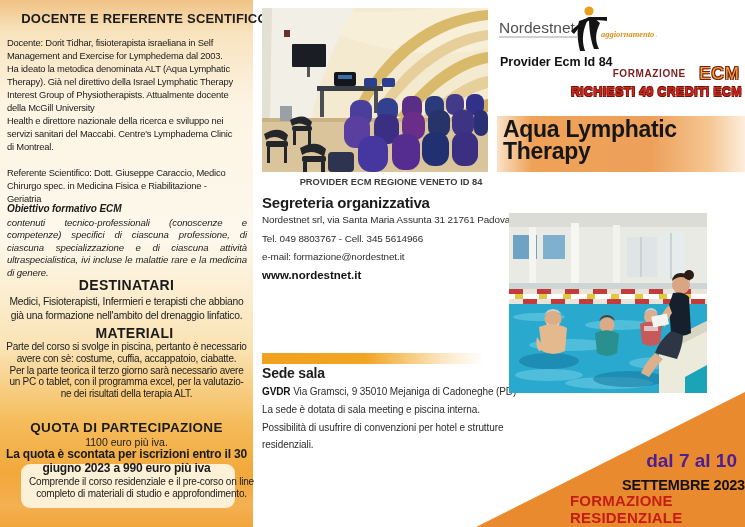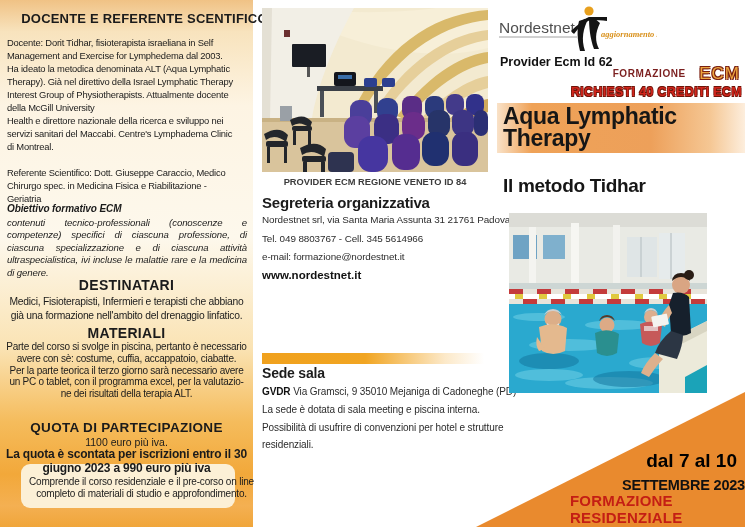--- a/index.html
+++ b/index.html
@@ -205,7 +205,7 @@
       <text x="104" y="32" font-family="Liberation Serif, serif" font-style="italic" font-weight="bold" font-size="8.5" fill="#d9911c">aggiornamento sanitario</text>
     </svg>
   </div>
-  <div class="provider-id">Provider Ecm Id 62</div>
+  <div class="provider-id">Provider Ecm Id 84</div>
 
   <div class="formazione-row">
     <span class="formazione-word">FORMAZIONE</span>

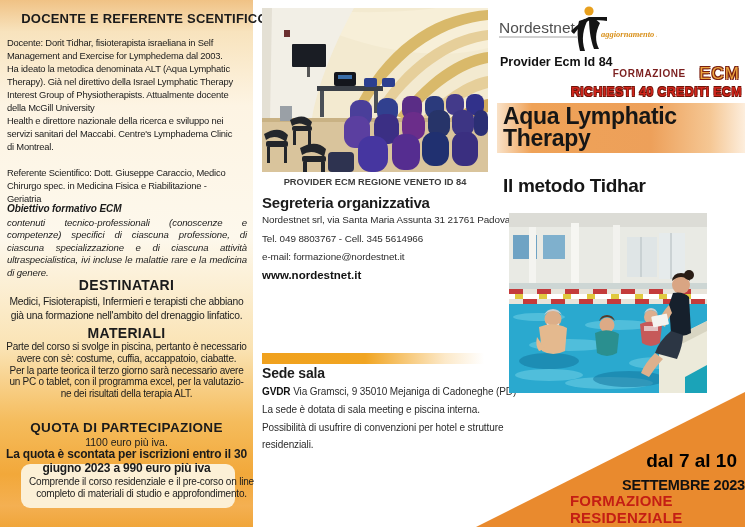--- a/index.html
+++ b/index.html
@@ -55,7 +55,7 @@
     text-shadow:-1px -1px 0 #7a2010,1px -1px 0 #7a2010,-1px 1px 0 #7a2010,1px 1px 0 #7a2010;}
   .crediti-row{position:absolute;left:497px;top:85px;width:245px;text-align:right;font-size:12.5px;font-weight:bold;color:#d2261d;letter-spacing:.3px;white-space:nowrap;
     text-shadow:-0.6px -0.6px 0 #6e1408,0.6px -0.6px 0 #6e1408,-0.6px 0.6px 0 #6e1408,0.6px 0.6px 0 #6e1408;}
-  .title-band{position:absolute;left:497px;top:103px;width:248px;height:50px;
+  .title-band{position:absolute;left:497px;top:116px;width:248px;height:56px;
     background:linear-gradient(90deg,#f9e2c8 0%,#efa257 14%,#eda05a 62%,#f5c794 86%,#fdeedd 100%);}
   .main-title{position:absolute;left:6px;top:2px;font-size:23px;font-weight:bold;color:#161616;line-height:22px;letter-spacing:-.3px;white-space:pre-line;}
   .subtitle{position:absolute;left:503px;top:175px;font-size:19px;font-weight:bold;color:#161616;letter-spacing:-.3px;}

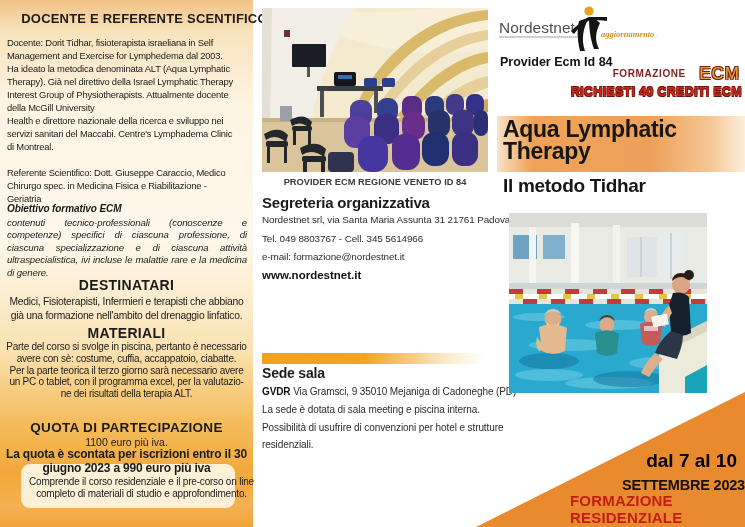--- a/index.html
+++ b/index.html
@@ -31,7 +31,7 @@
   .lp-quota3{position:absolute;left:0;top:476px;width:283px;text-align:center;font-size:10px;line-height:12px;letter-spacing:-.2px;white-space:pre-line;}
   
   .conference-photo{position:absolute;left:262px;top:8px;width:226px;height:164px;overflow:hidden;}
-  .mid-caption{position:absolute;left:262px;top:177px;width:226px;text-align:center;font-size:9.3px;font-weight:bold;color:#3c3c3c;letter-spacing:0;}
+  .mid-caption{position:absolute;left:278px;top:177px;width:226px;text-align:center;font-size:9.3px;font-weight:bold;color:#3c3c3c;letter-spacing:0;}
   .seg-title{position:absolute;left:262px;top:194px;font-size:15px;font-weight:bold;letter-spacing:-.2px;}
   .seg-line{position:absolute;left:262px;font-size:9.9px;color:#2c2c2c;white-space:nowrap;letter-spacing:-.1px;}
   .seg-l1{top:214px;}

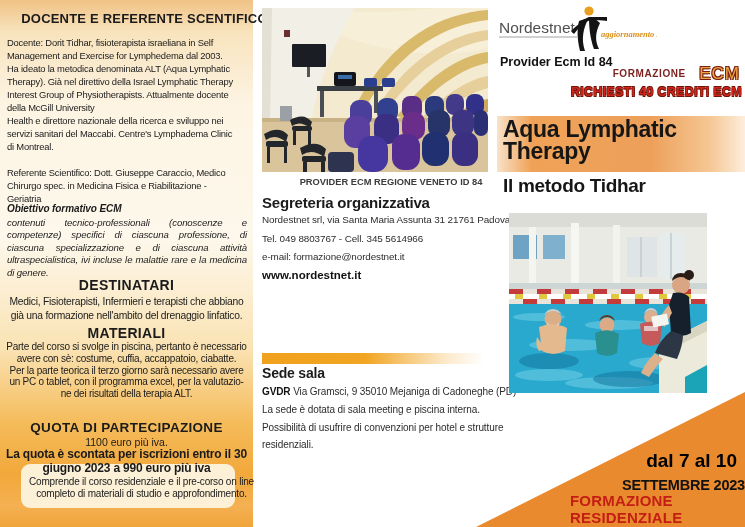--- a/index.html
+++ b/index.html
@@ -218,7 +218,6 @@
     <div class="main-title">Aqua Lymphatic
 Therapy</div>
   </div>
-  <div class="subtitle">Il metodo Tidhar</div>
 
   <div class="pool-photo">
     <svg width="198" height="180" viewBox="0 0 198 180" xmlns="http://www.w3.org/2000/svg">

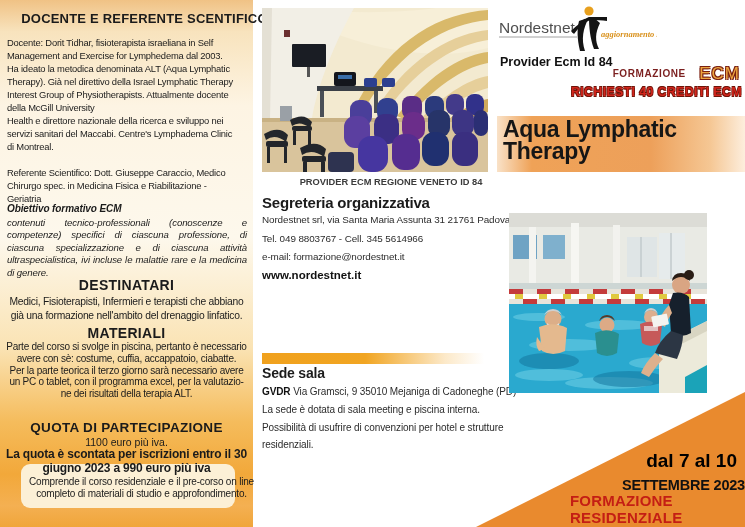--- a/index.html
+++ b/index.html
@@ -23,7 +23,7 @@
   .lp-sec-title{position:absolute;left:0;width:253px;text-align:center;font-weight:bold;font-size:14px;letter-spacing:.3px;}
   .lp-destinatari-title{top:277px;}
   .lp-destinatari-text{position:absolute;left:6px;top:295px;width:241px;text-align:center;font-size:10.3px;line-height:14px;letter-spacing:-.25px;white-space:pre-line;}
-  .lp-materiali-title{top:325px;}
+  .lp-materiali-title{top:325px;padding-left:8px;}
   .lp-materiali-text{position:absolute;left:5px;top:341px;width:243px;text-align:center;font-size:10px;line-height:11.8px;letter-spacing:-.25px;white-space:pre-line;}
   .lp-quota-title{top:420px;font-size:13.5px;}
   .lp-quota1{position:absolute;left:0;top:436px;width:253px;text-align:center;font-size:10.5px;}

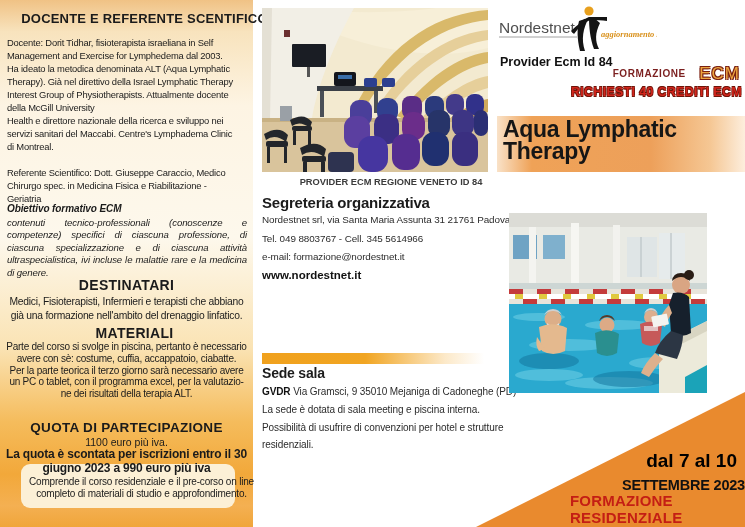--- a/index.html
+++ b/index.html
@@ -62,7 +62,7 @@
   .pool-photo{position:absolute;left:509px;top:213px;width:198px;height:180px;overflow:hidden;}
   .wedge{position:absolute;left:455px;top:385px;width:290px;height:142px;
     clip-path:polygon(21px 142px,290px 7px,290px 142px);background:#e98a2e;}
-  .date-l1{position:absolute;left:497px;top:450px;width:240px;text-align:right;font-size:19px;font-weight:bold;color:#000000;}
+  .date-l1{position:absolute;left:497px;top:450px;width:240px;text-align:right;font-size:19px;font-weight:bold;color:#4c1d95;}
   .date-l2{position:absolute;left:497px;top:477px;width:248px;text-align:right;font-size:14.5px;font-weight:bold;color:#111;letter-spacing:-.2px;}
   .resid{position:absolute;left:570px;font-size:15px;font-weight:bold;color:#c41e14;letter-spacing:.2px;}
   .resid-l1{top:492px;}

